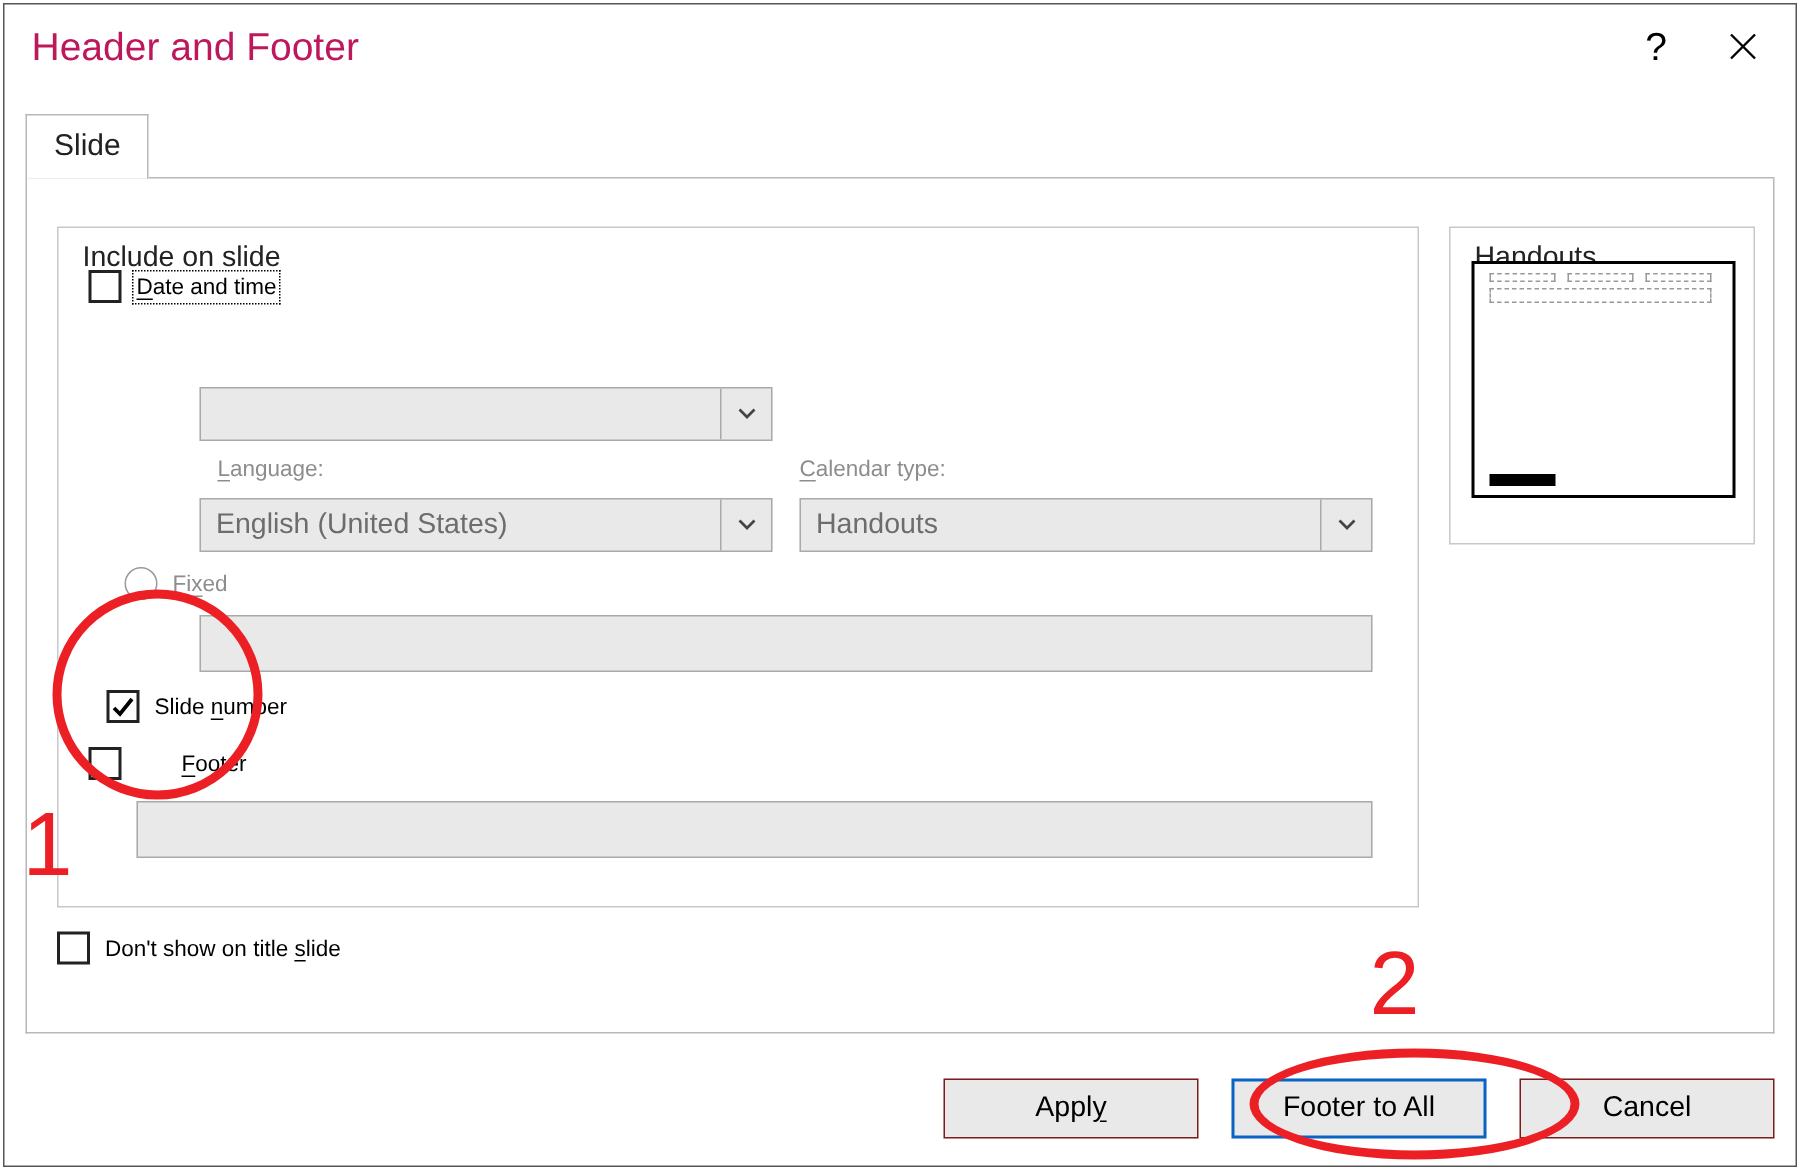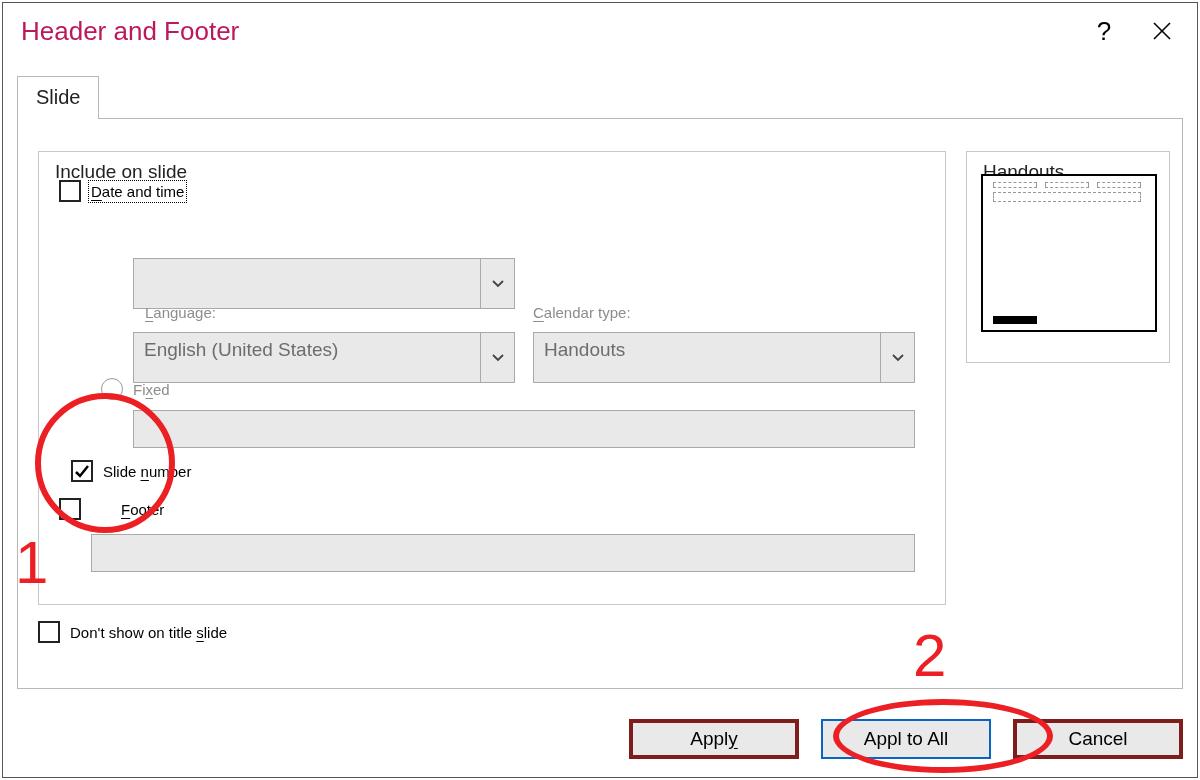--- a/index.html
+++ b/index.html
@@ -114,7 +114,7 @@
 
   .combo {
     display: flex; align-items: stretch;
-    height: 51px;
+    height: 36px;
     border: 1px solid #a9a9a9;
     background: #e9e9e9;
     font-size: 19px;

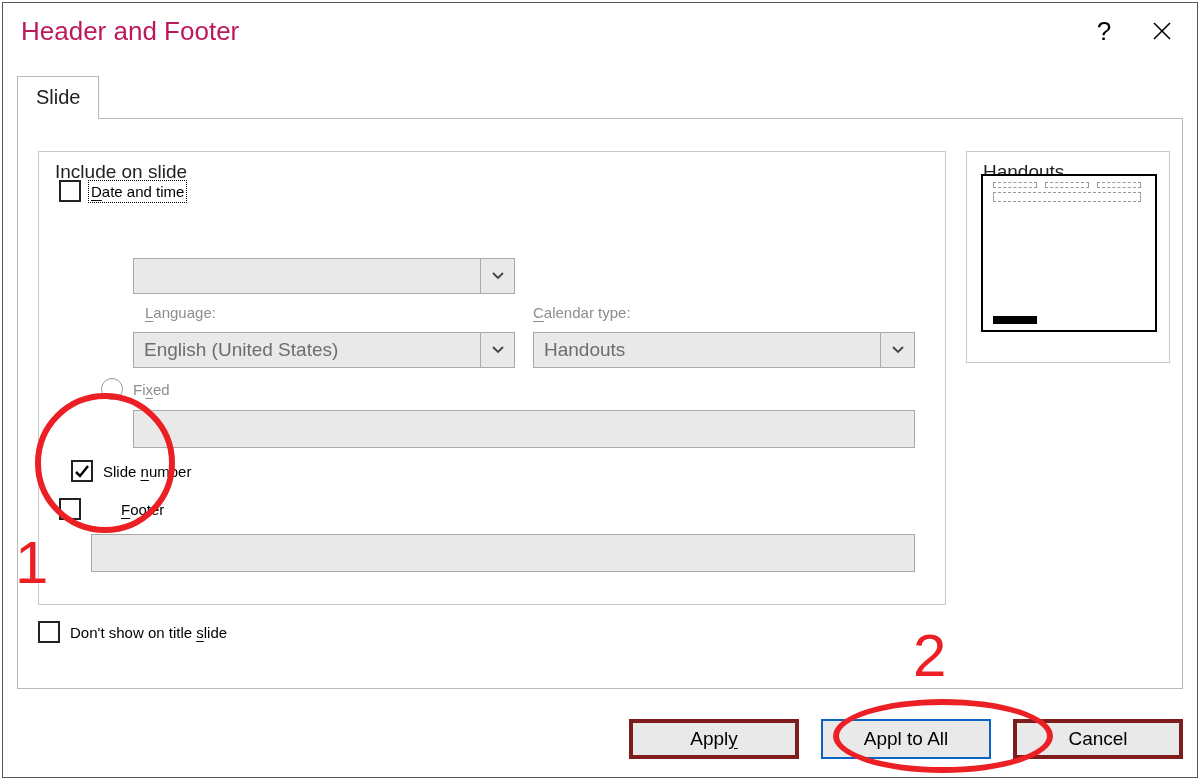--- a/index.html
+++ b/index.html
@@ -245,7 +245,7 @@
           </span>
       </div>
 
-      <div class="row disabled" style="left:62px; top:226px;">
+      <div class="row disabled" style="left:44px; top:226px;">
         <span class="radio-outer" style="background:transparent;"></span>
         <span><span>Fi</span><span class="u1">x</span><span>ed</span></span>
       </div>

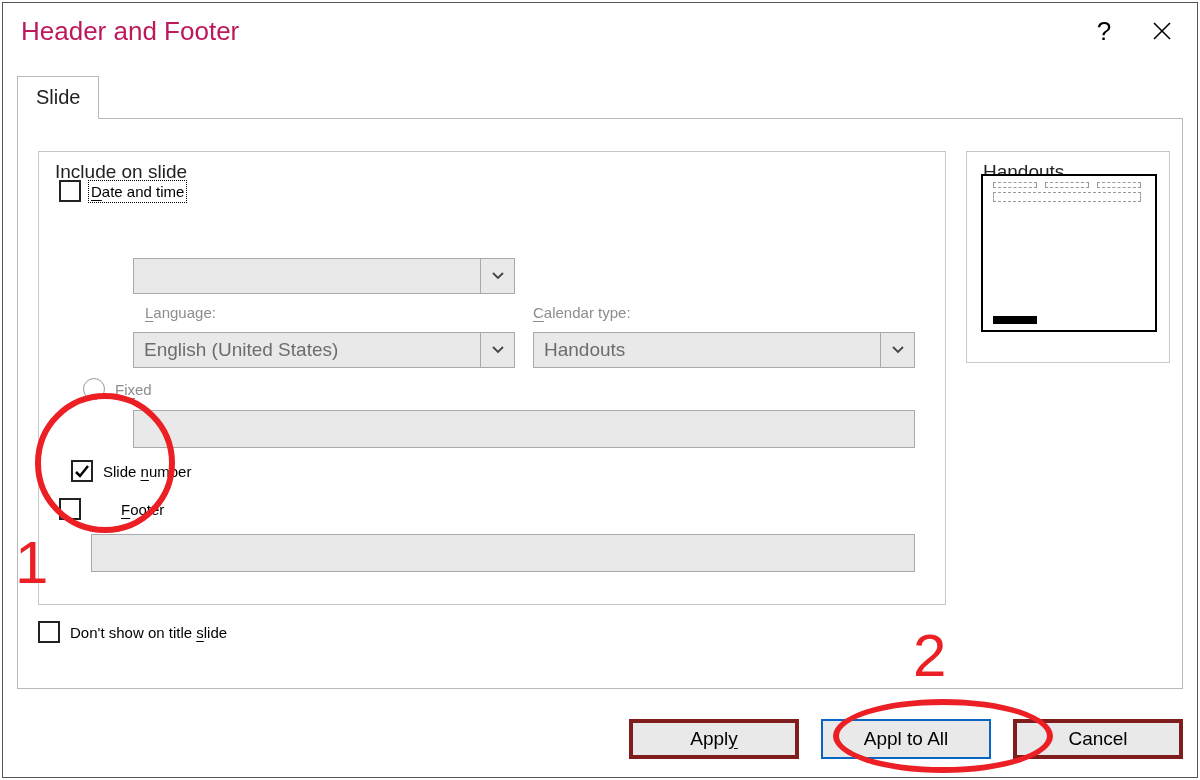--- a/index.html
+++ b/index.html
@@ -152,7 +152,7 @@
   }
   .btn {
     min-width: 170px; height: 40px;
-    border: 4px solid #7f1d1d;
+    border: 1px solid #7f1d1d;
     background: #e9e9e9;
     font-size: 19px;
     display: flex; align-items: center; justify-content: center;

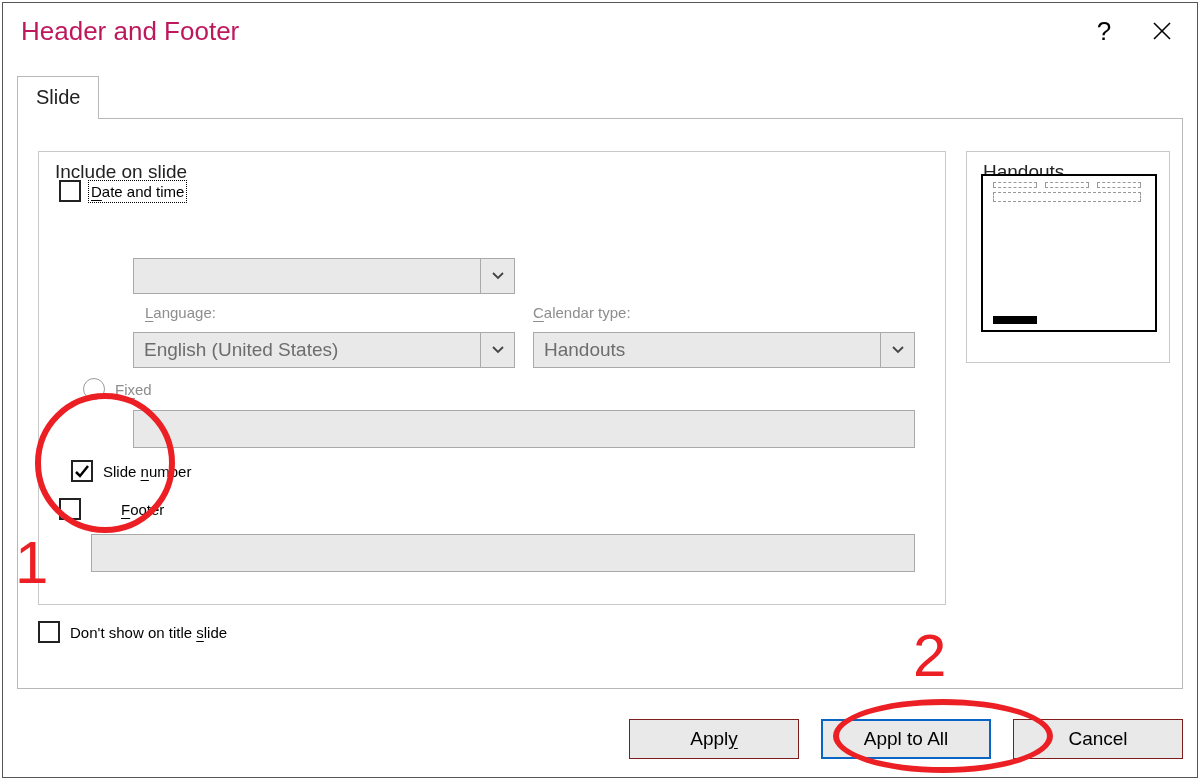--- a/index.html
+++ b/index.html
@@ -289,7 +289,7 @@
       <span><span>Appl</span><span class="u1">y</span></span>
     </div>
     <div class="btn default">
-      <span><span>Appl to All</span></span>
+      <span><span>Footer to All</span></span>
     </div>
     <div class="btn">
       <span>Cancel</span>

